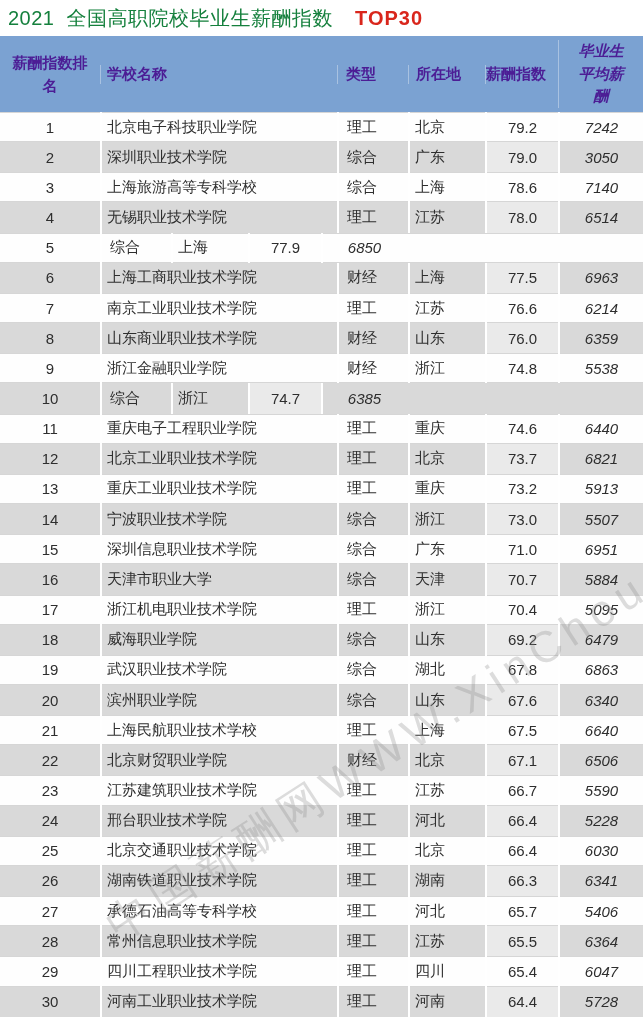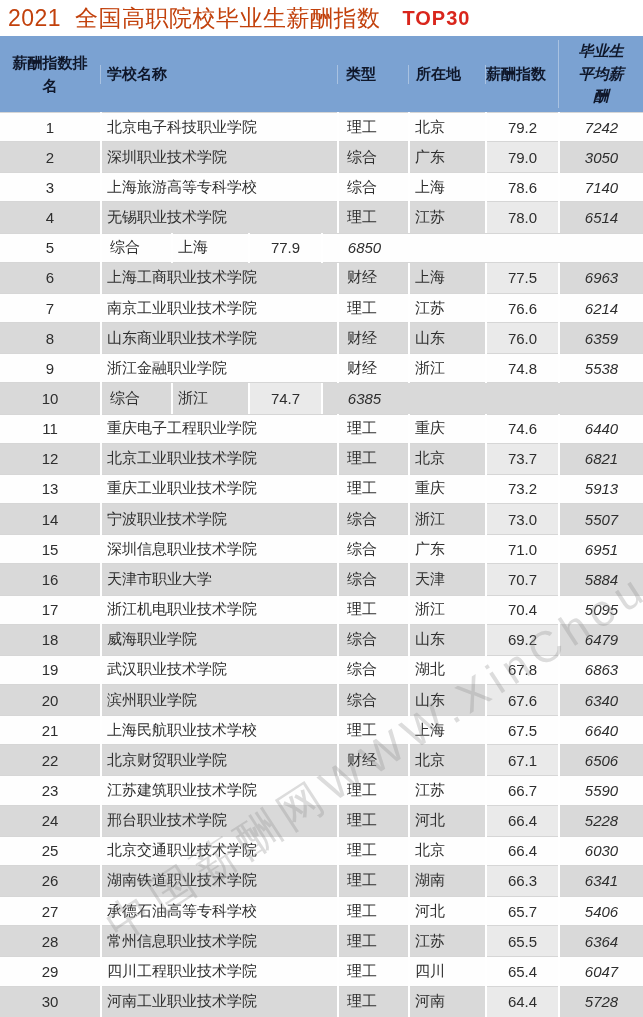--- a/index.html
+++ b/index.html
@@ -26,8 +26,8 @@
     box-sizing: border-box;
   }
   .title-text {
-    font-size: 23px;
-    color: #c2410c;
+    font-size: 20px;
+    color: #15803d;
     letter-spacing: 0.5px;
     font-weight: 500;
     white-space: pre;

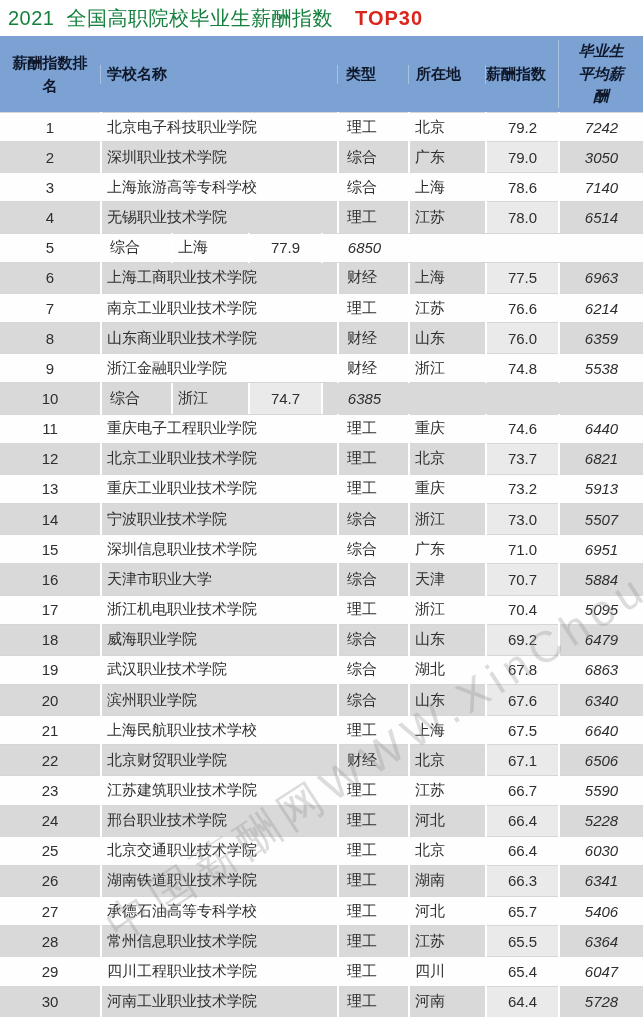--- a/index.html
+++ b/index.html
@@ -51,7 +51,7 @@
     display: flex;
     height: 76px;
     background: #7ba2d2;
-    color: #0f172a;
+    color: #4c1d95;
     font-weight: bold;
     font-size: 15px;
     align-items: center;

